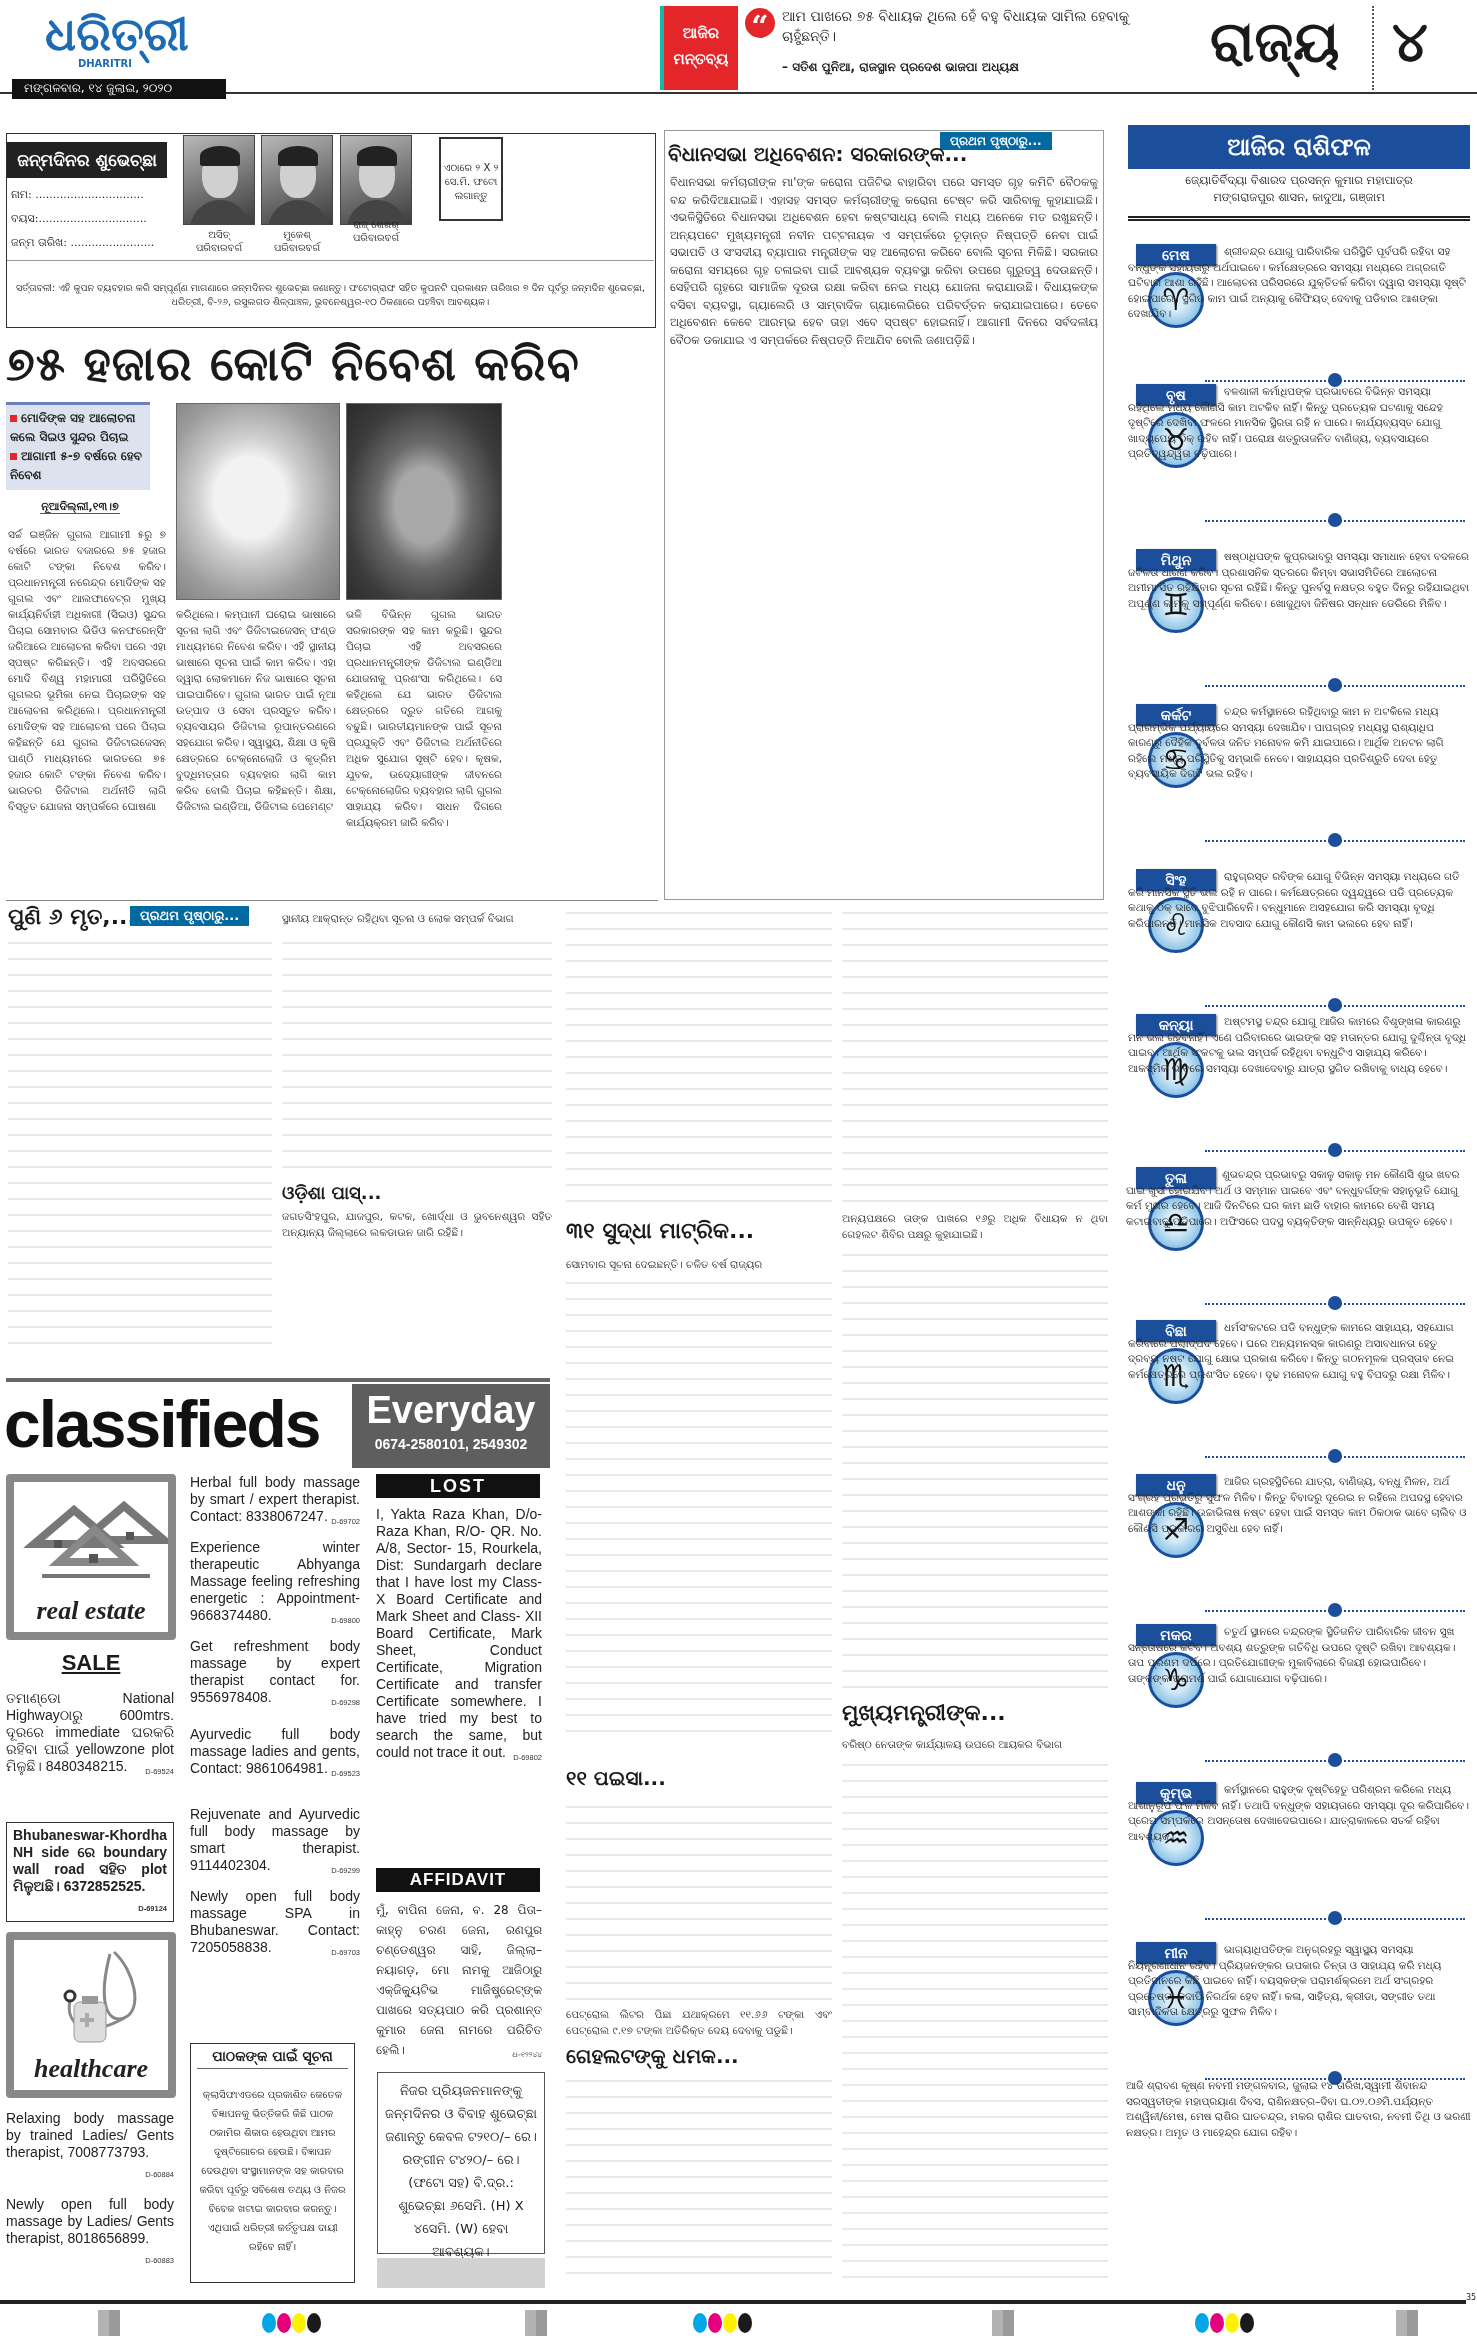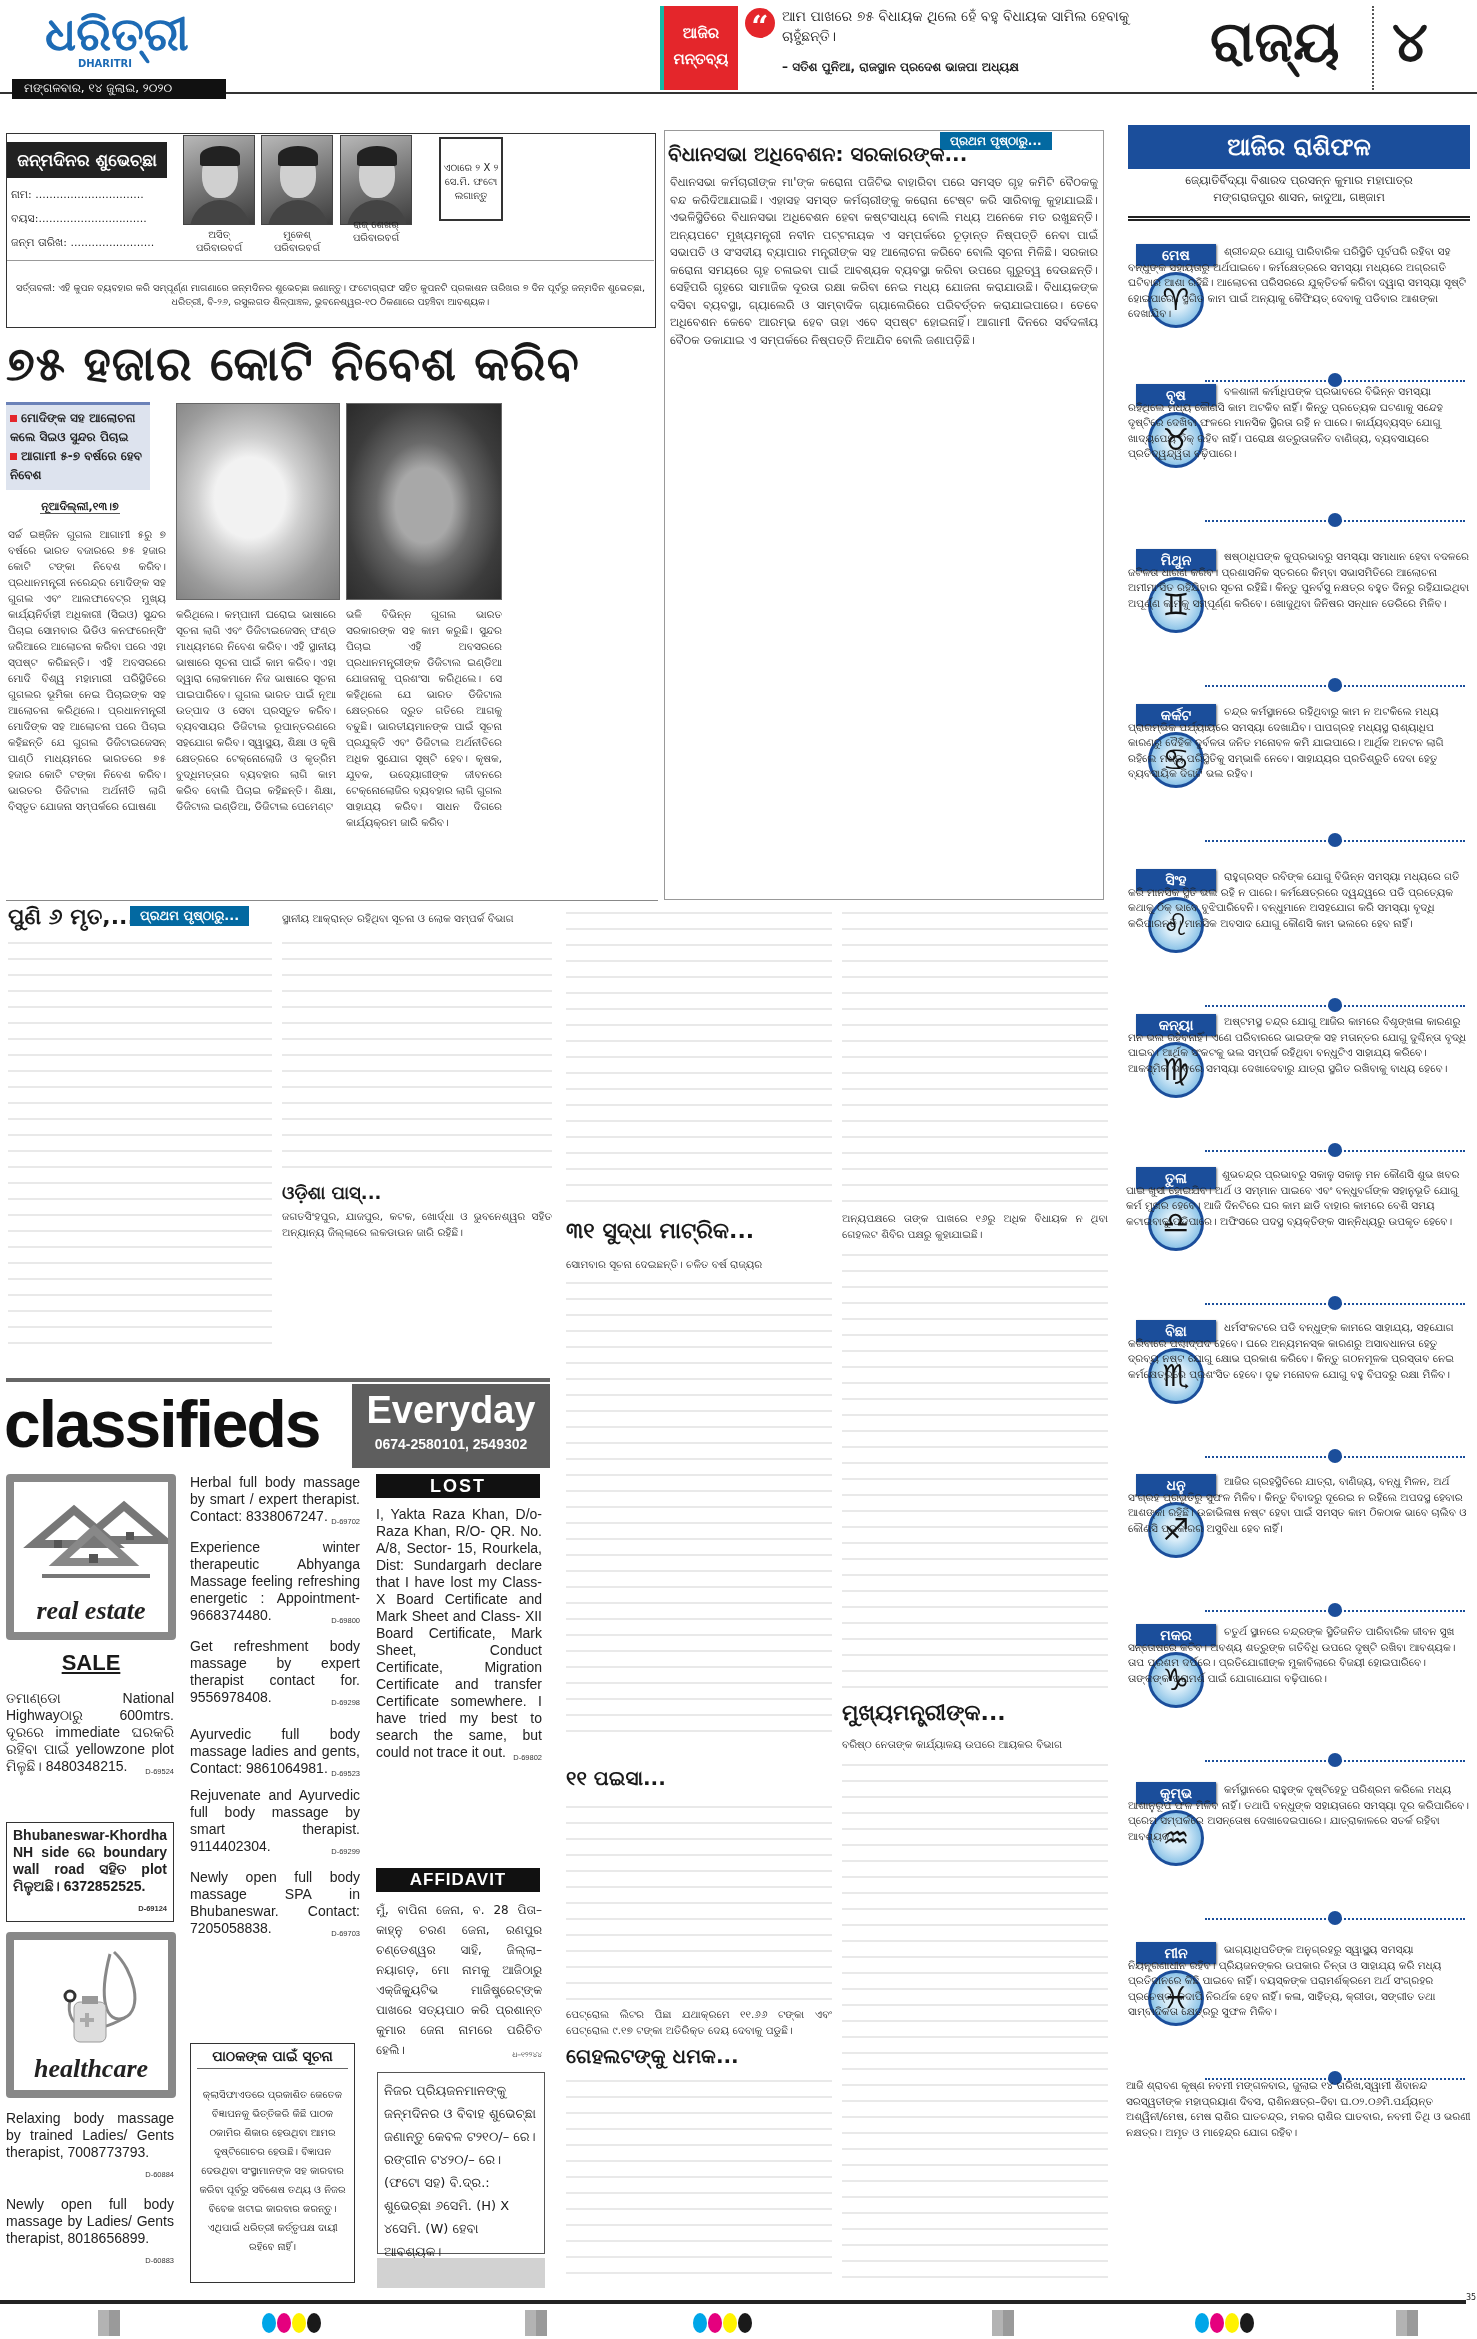--- a/index.html
+++ b/index.html
@@ -305,7 +305,7 @@
   <div class="ad" style="margin-bottom:14px"><span>Herbal full body massage by smart / expert therapist. Contact: 8338067247.</span><span class="ad-code">D-69702</span></div>
   <div class="ad" style="margin-bottom:14px"><span>Experience winter therapeutic Abhyanga Massage feeling refreshing energetic : Appointment-9668374480.</span><span class="ad-code">D-69800</span></div>
   <div class="ad" style="margin-bottom:20px"><span>Get refreshment body massage by expert therapist contact for. 9556978408.</span><span class="ad-code">D-69298</span></div>
-  <div class="ad" style="margin-bottom:10px"><span>Ayurvedic full body massage ladies and gents, Contact: 9861064981.</span><span class="ad-code">D-69523</span></div>
+  <div class="ad" style="margin-bottom:29px"><span>Ayurvedic full body massage ladies and gents, Contact: 9861064981.</span><span class="ad-code">D-69523</span></div>
   <div class="ad" style="margin-bottom:14px"><span>Rejuvenate and Ayurvedic full body massage by smart therapist. 9114402304.</span><span class="ad-code">D-69299</span></div>
   <div class="ad"><span>Newly open full body massage SPA in Bhubaneswar. Contact: 7205058838.</span><span class="ad-code">D-69703</span></div>
 </div>

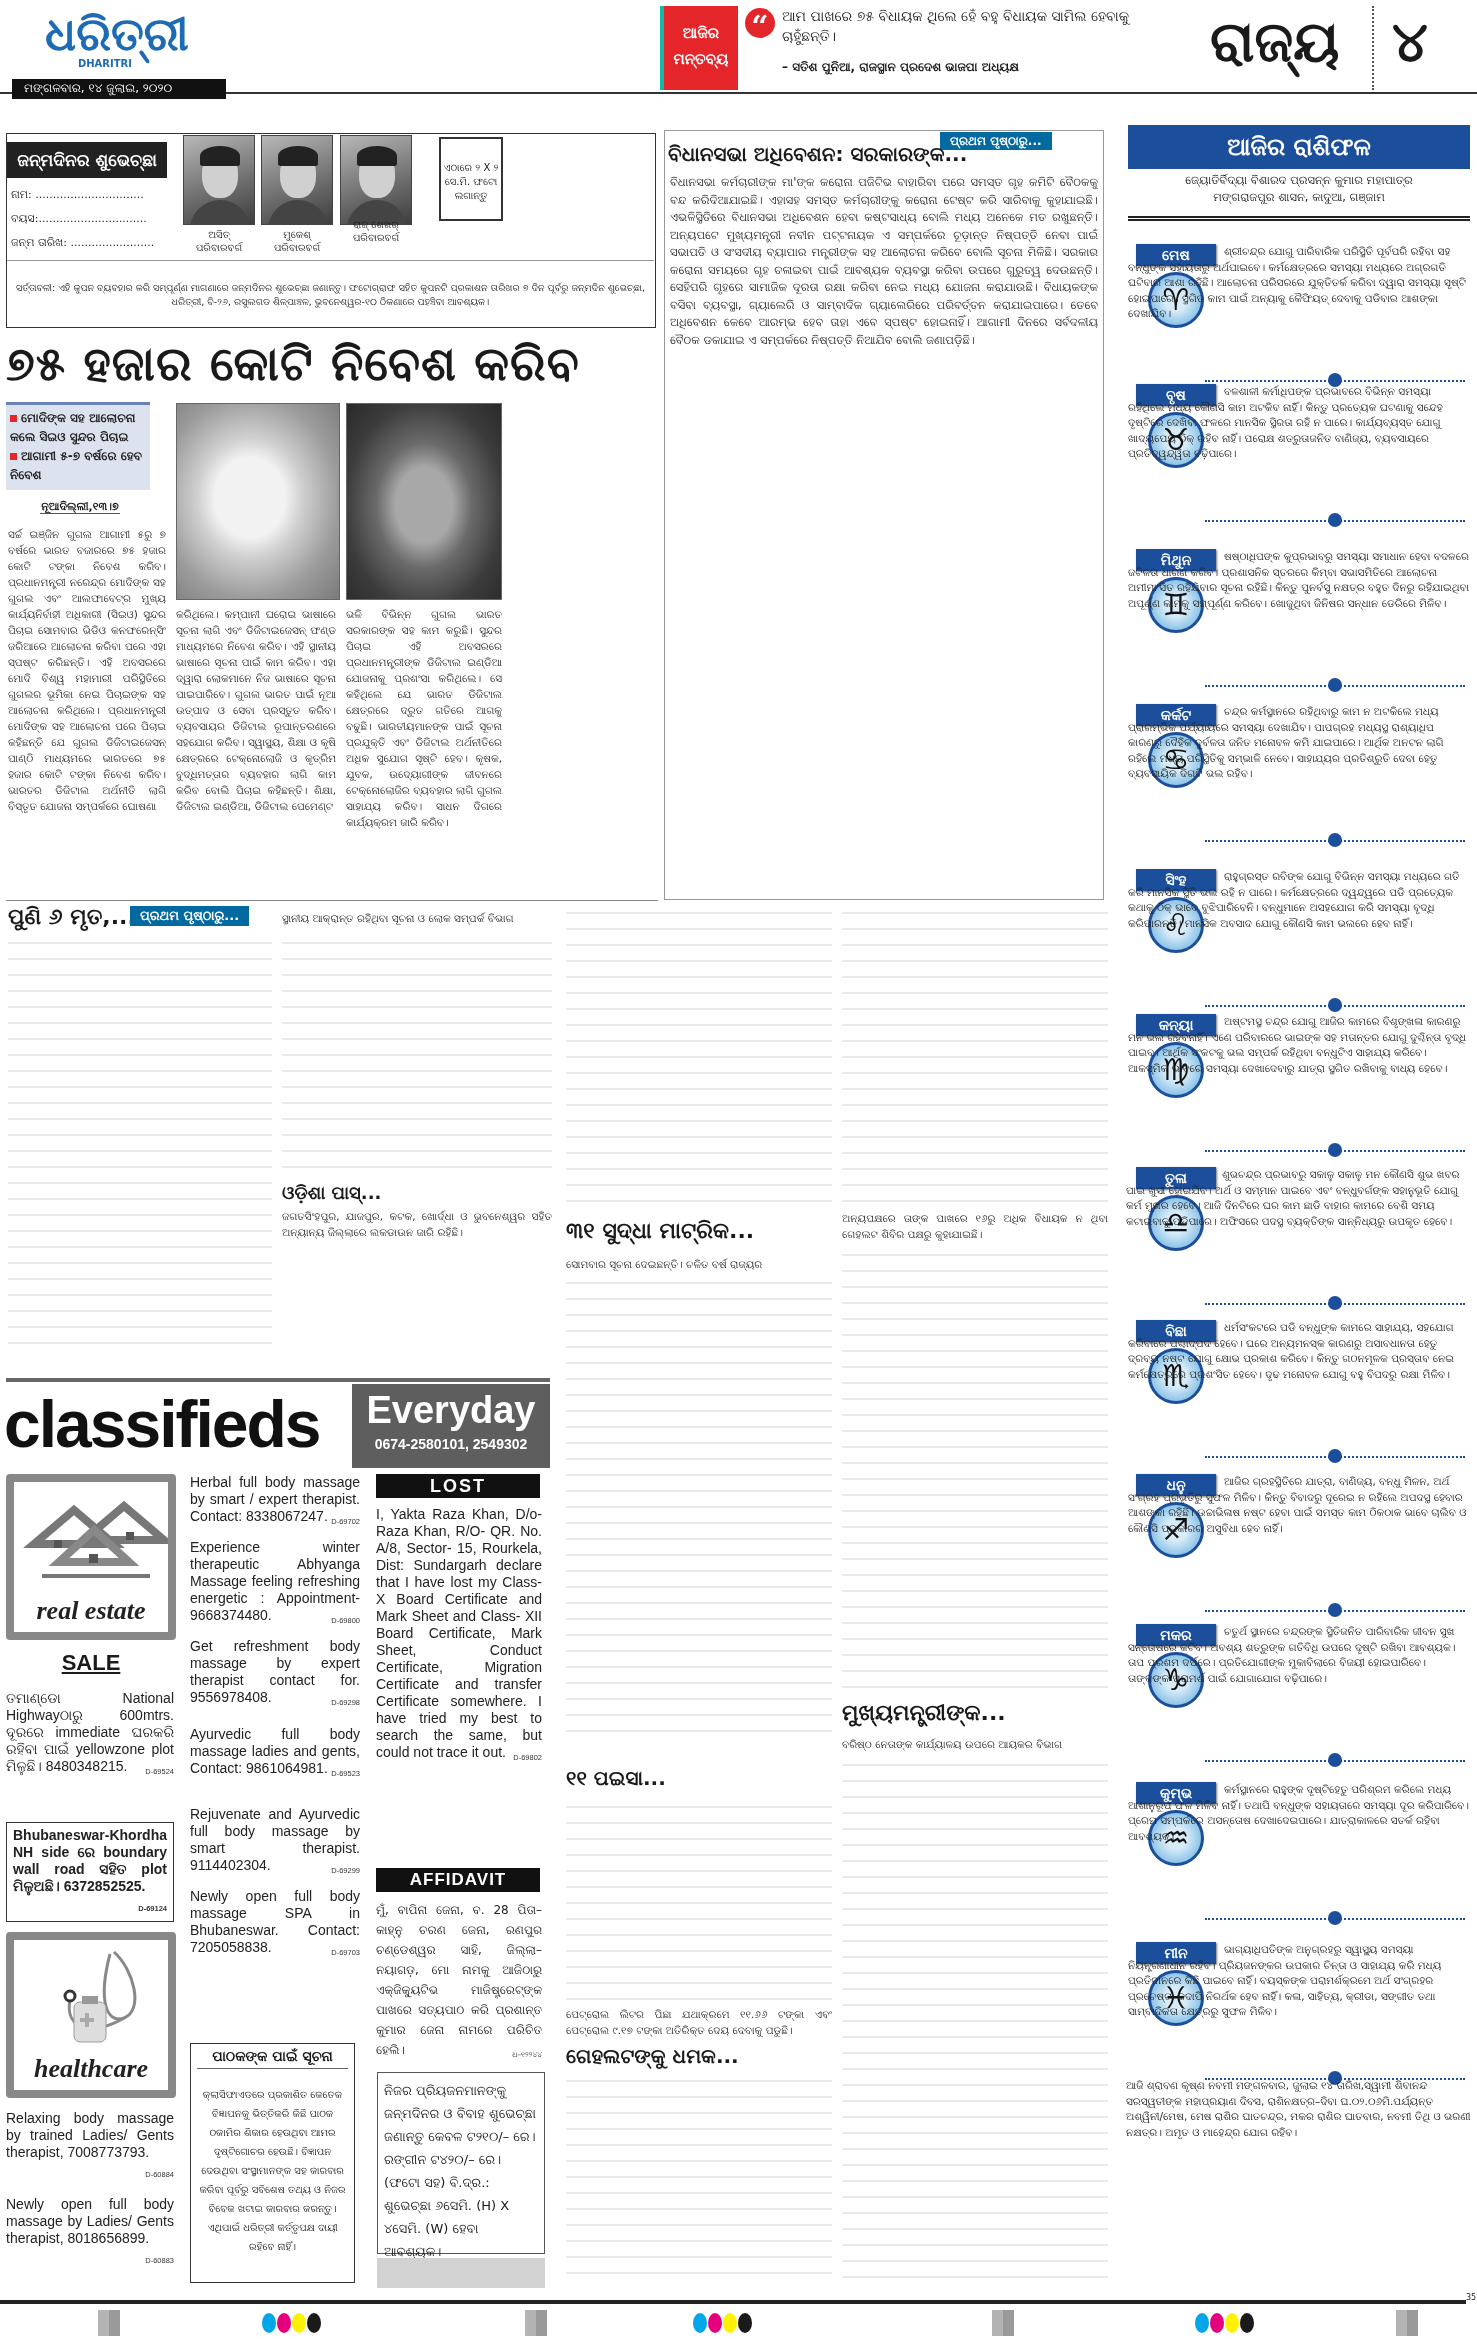--- a/index.html
+++ b/index.html
@@ -75,7 +75,7 @@
   .notice-box { left: 190px; top: 2043px; width: 165px; height: 240px; border: 1.5px solid #333; padding: 4px 6px; }
   .notice-title { font-size: 14px; font-weight: bold; text-align: center; border-bottom: 1.5px solid #666; padding-bottom: 3px; margin-bottom: 16px; }
   .notice-body { font-size: 10px; line-height: 19px; text-align: center; }
-  .wish-box { left: 377px; top: 2072px; width: 168px; height: 182px; border: 1.5px solid #555; padding: 6px 6px; font-size: 13px; line-height: 23px; }
+  .wish-box { left: 377px; top: 2072px; width: 168px; height: 182px; border: 1.5px solid #555; padding: 6px 6px; font-size: 13px; line-height: 23px; text-align: center; }
   .grey-slab { left: 377px; top: 2258px; width: 168px; height: 30px; background: #d2d2d2; }
 
   

